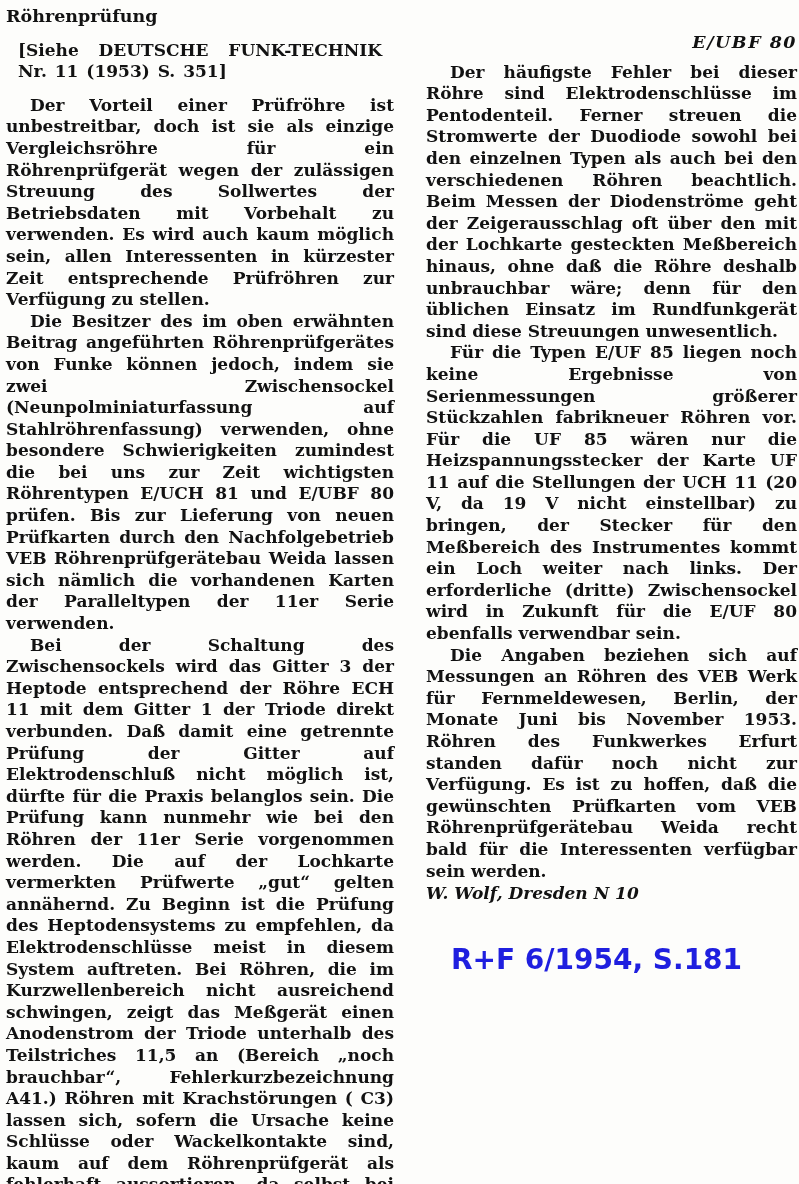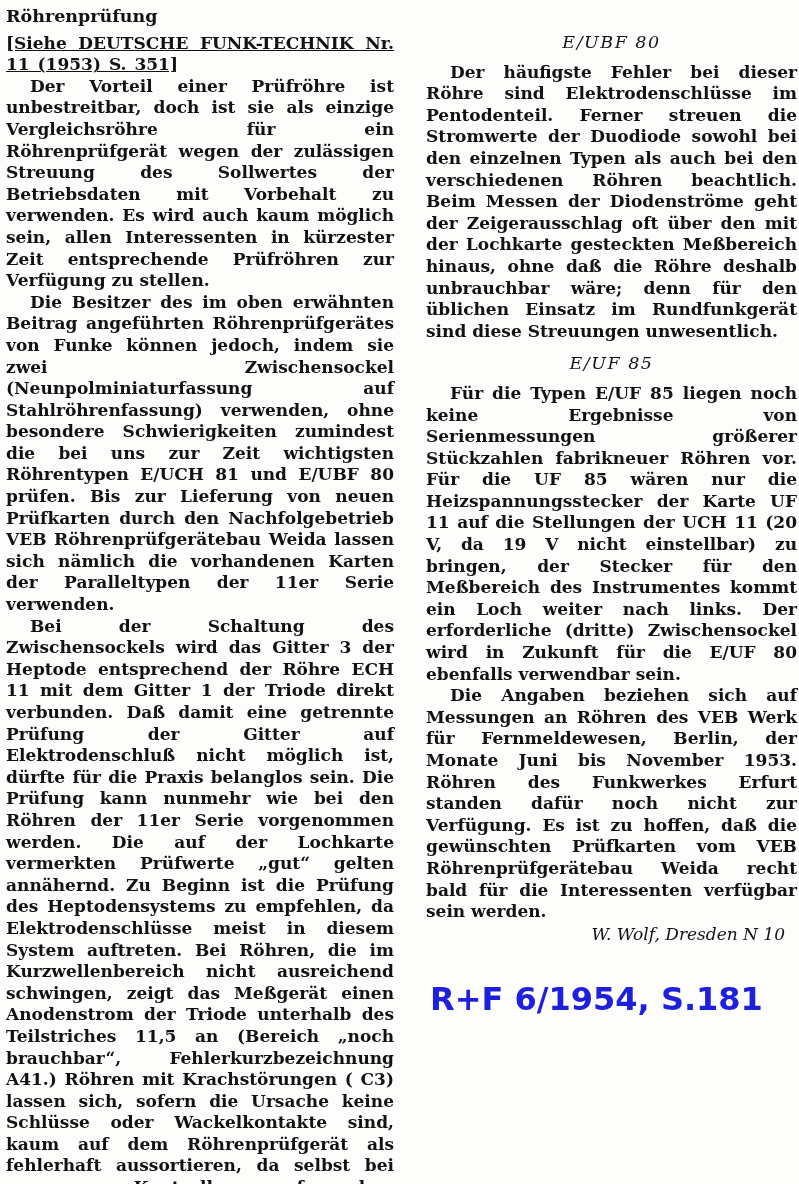--- a/index.html
+++ b/index.html
@@ -42,10 +42,9 @@
     text-align: left;
   }
   .ref {
-    margin: 0;
+    margin: 12px;
     text-indent: 0;
     word-spacing: 2px;
-    text-decoration: underline;
   }
   .body {
     margin: 0;

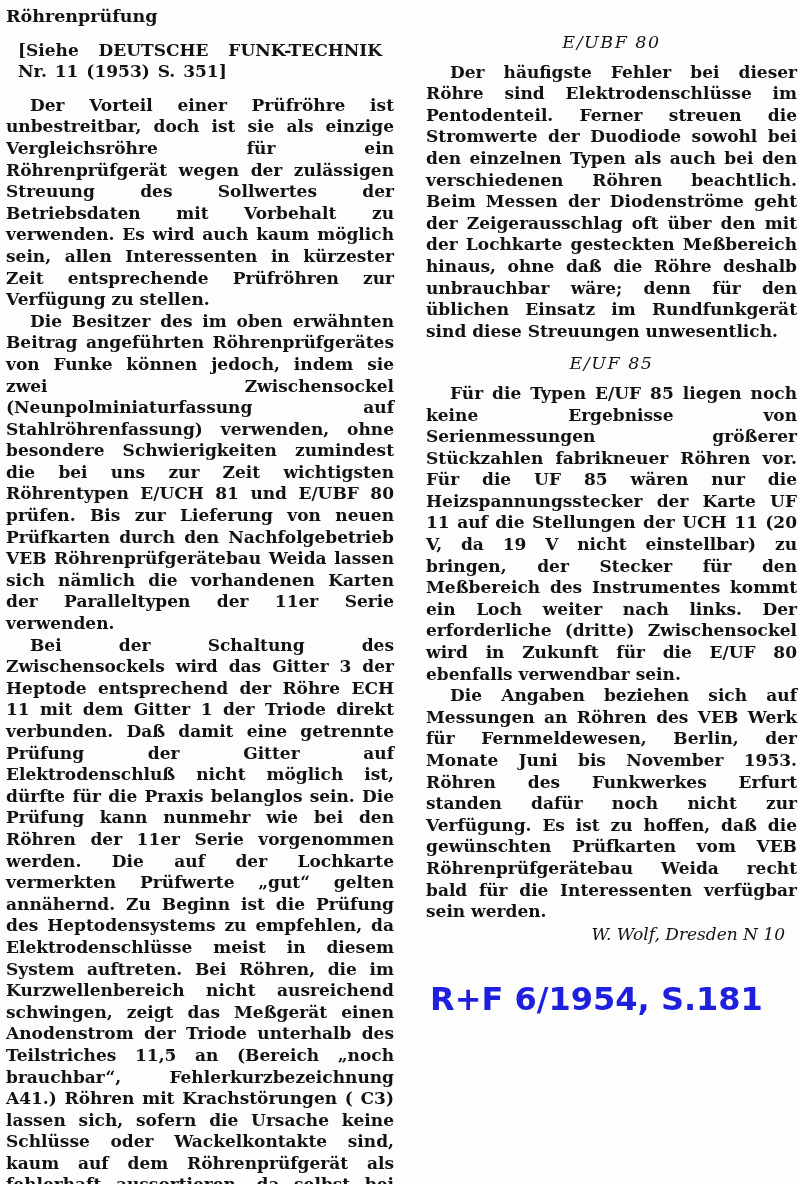--- a/index.html
+++ b/index.html
@@ -54,10 +54,10 @@
   }
   .heading {
     font-size: 17.5px;
-    font-weight: normal;
+    font-weight: bold;
     font-style: italic;
     margin: 11px 0 8px 0;
-    text-align: center;
+    text-align: right;
     letter-spacing: 1.5px;
   }
   .heading.first {

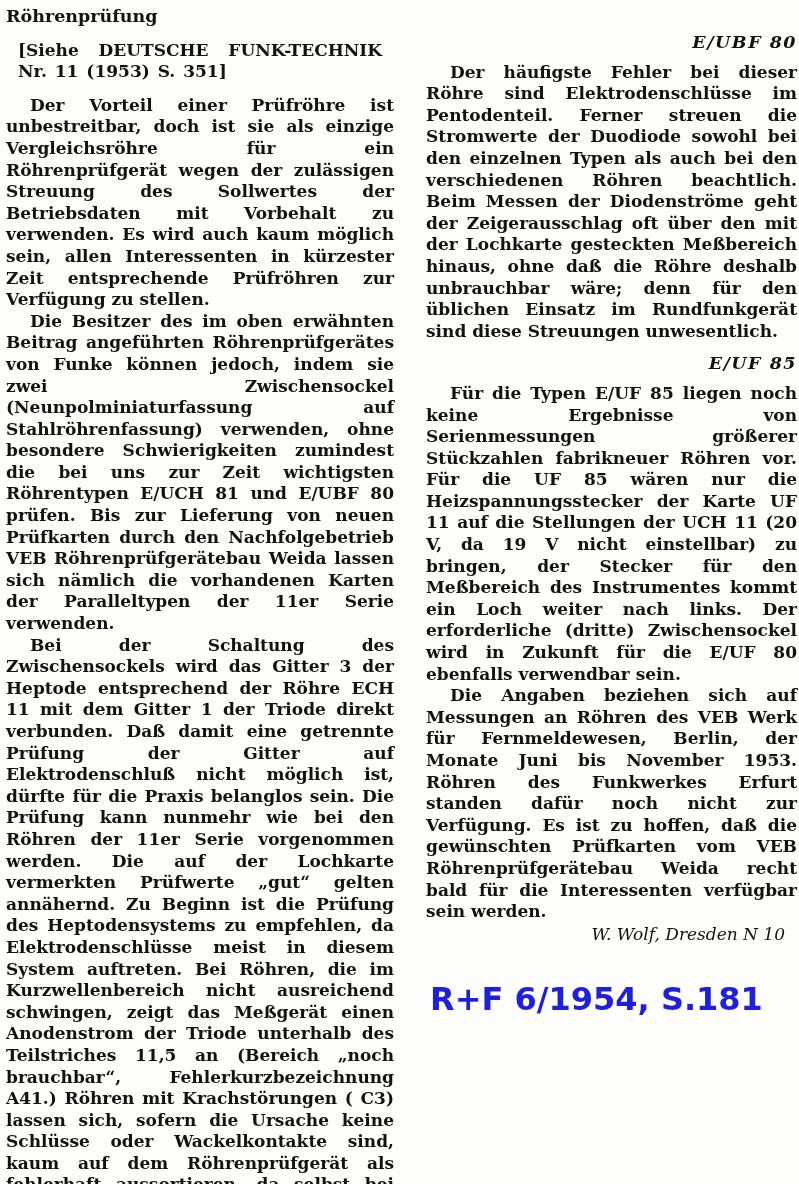--- a/index.html
+++ b/index.html
@@ -95,7 +95,6 @@
   <div class="col col-right">
     <h2 class="heading first">E/UBF 80</h2>
     <p class="body indent">Der häufigste Fehler bei dieser Röhre sind Elektrodenschlüsse im Pentodenteil. Ferner streuen die Stromwerte der Duodiode sowohl bei den einzelnen Typen als auch bei den verschiedenen Röhren beachtlich. Beim Messen der Diodenströme geht der Zeigerausschlag oft über den mit der Lochkarte gesteckten Meßbereich hinaus, ohne daß die Röhre deshalb unbrauchbar wäre; denn für den üblichen Einsatz im Rundfunkgerät sind diese Streuungen unwesentlich.</p>
-    <h2 class="heading">E/UF 85</h2>
     <p class="body indent">Für die Typen E/UF 85 liegen noch keine Ergebnisse von Serienmessungen größerer Stückzahlen fabrikneuer Röhren vor. Für die UF 85 wären nur die Heizspannungsstecker der Karte UF 11 auf die Stellungen der UCH 11 (20 V, da 19 V nicht einstellbar) zu bringen, der Stecker für den Meßbereich des Instrumentes kommt ein Loch weiter nach links. Der erforderliche (dritte) Zwischensockel wird in Zukunft für die E/UF 80 ebenfalls verwendbar sein.</p>
     <p class="body indent">Die Angaben beziehen sich auf Messungen an Röhren des VEB Werk für Fernmeldewesen, Berlin, der Monate Juni bis November 1953. Röhren des Funkwerkes Erfurt standen dafür noch nicht zur Verfügung. Es ist zu hoffen, daß die gewünschten Prüfkarten vom VEB Röhrenprüfgerätebau Weida recht bald für die Interessenten verfügbar sein werden.</p>
     <p class="signature">W. Wolf, Dresden N 10</p>

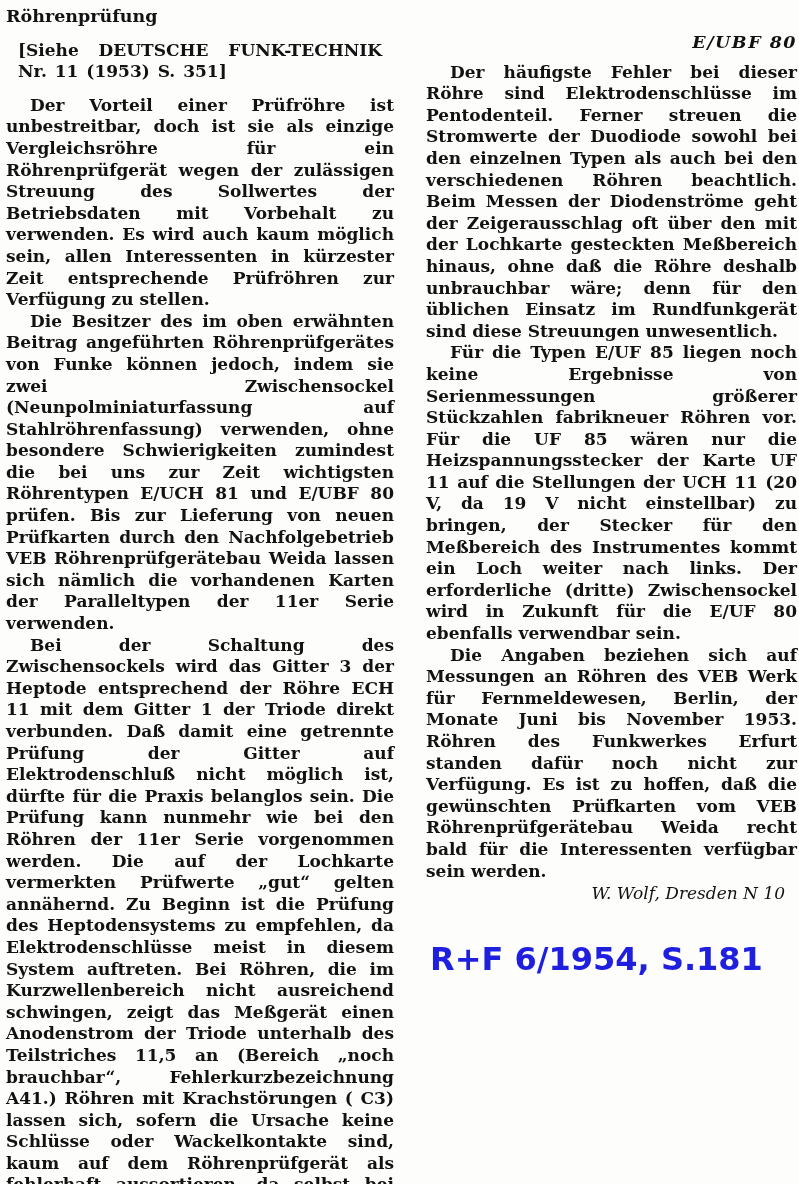--- a/index.html
+++ b/index.html
@@ -65,8 +65,8 @@
   }
   .signature {
     margin: 1px 12px 0 0;
-    text-align: right;
-    font-weight: normal;
+    text-align: left;
+    font-weight: bold;
     font-style: italic;
   }
   .citation {

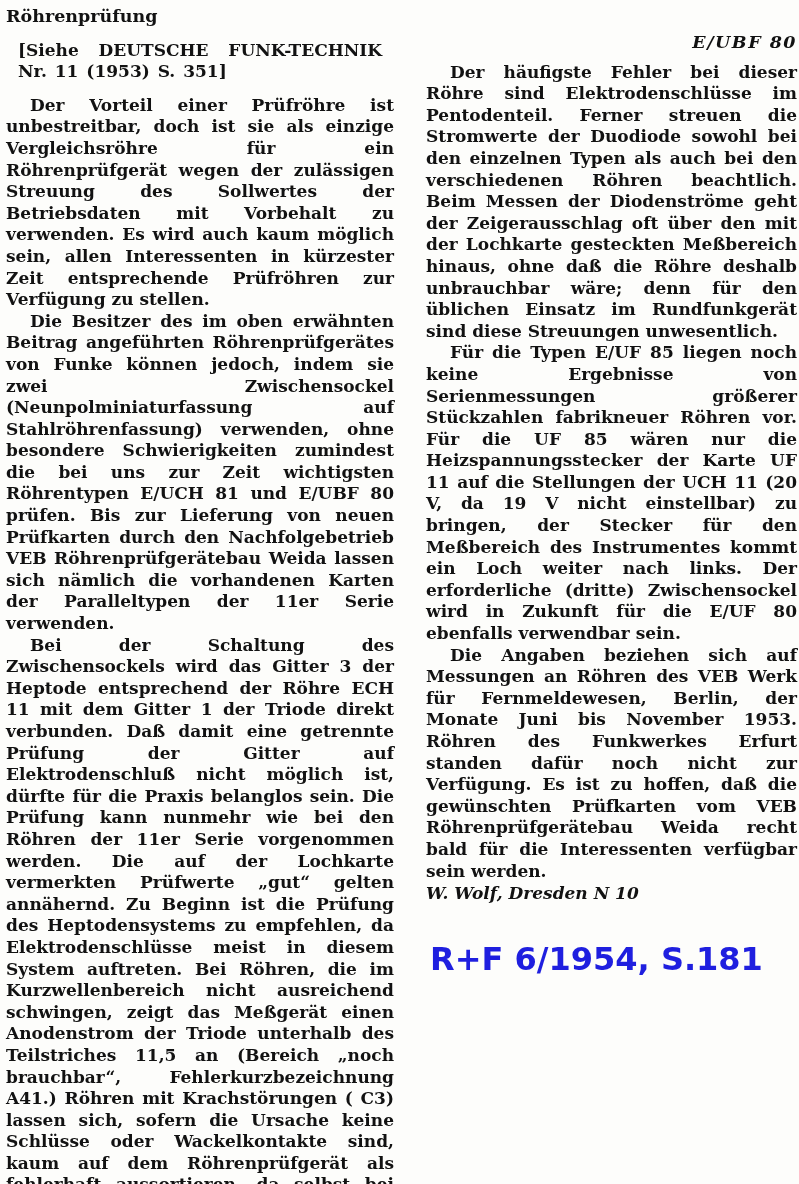--- a/index.html
+++ b/index.html
@@ -74,7 +74,7 @@
     text-align: center;
     font-family: "DejaVu Sans", sans-serif;
     font-weight: bold;
-    font-size: 32px;
+    font-size: 28px;
     letter-spacing: 0px;
     color: #1f1fdf;
   }

